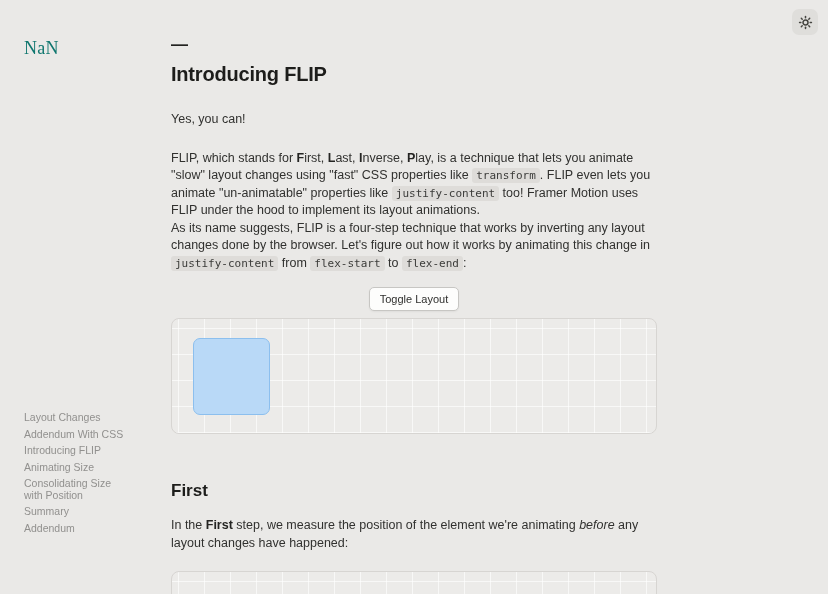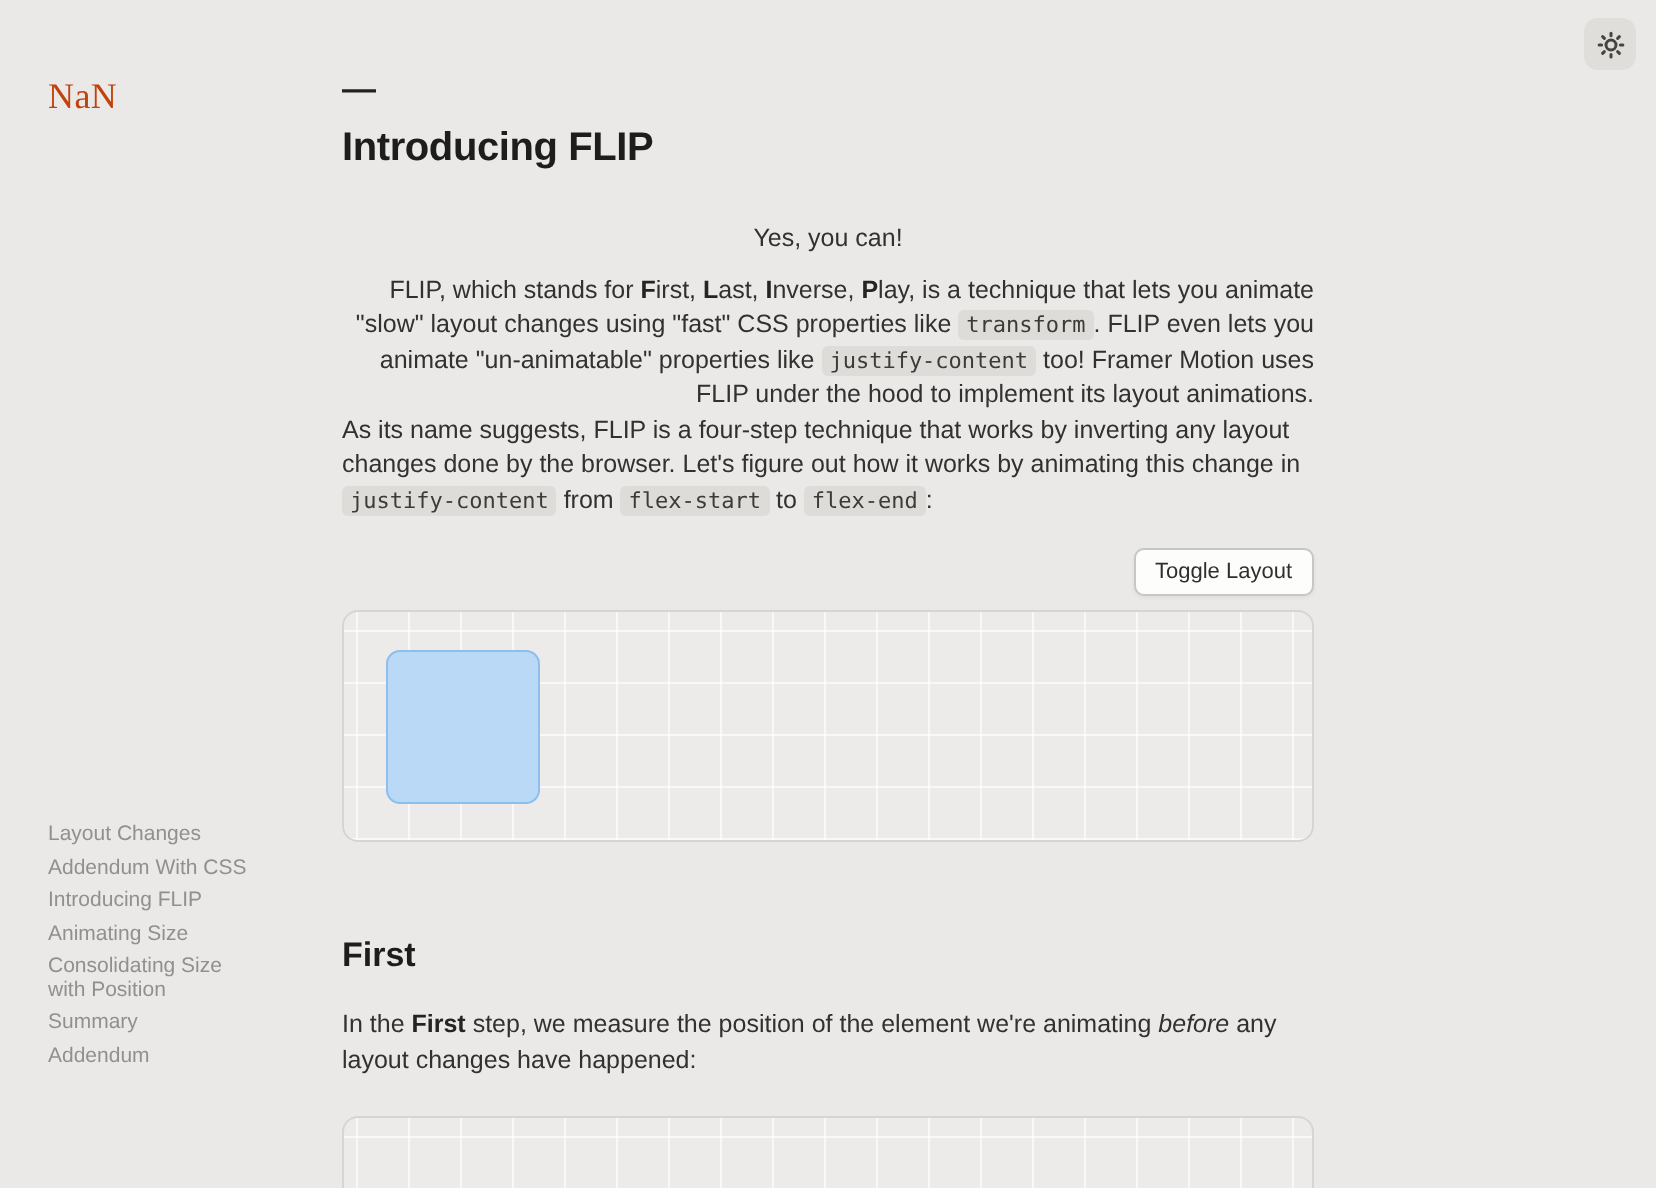--- a/index.html
+++ b/index.html
@@ -12,7 +12,7 @@
   
   .logo{
     position:absolute;left:24px;top:38px;
-    font-family:"Liberation Serif",serif;font-size:18px;color:#c2410c;
+    font-family:"Liberation Serif",serif;font-size:18px;color:#0f766e;
     letter-spacing:.2px;cursor:pointer;
   }
   .theme-toggle{

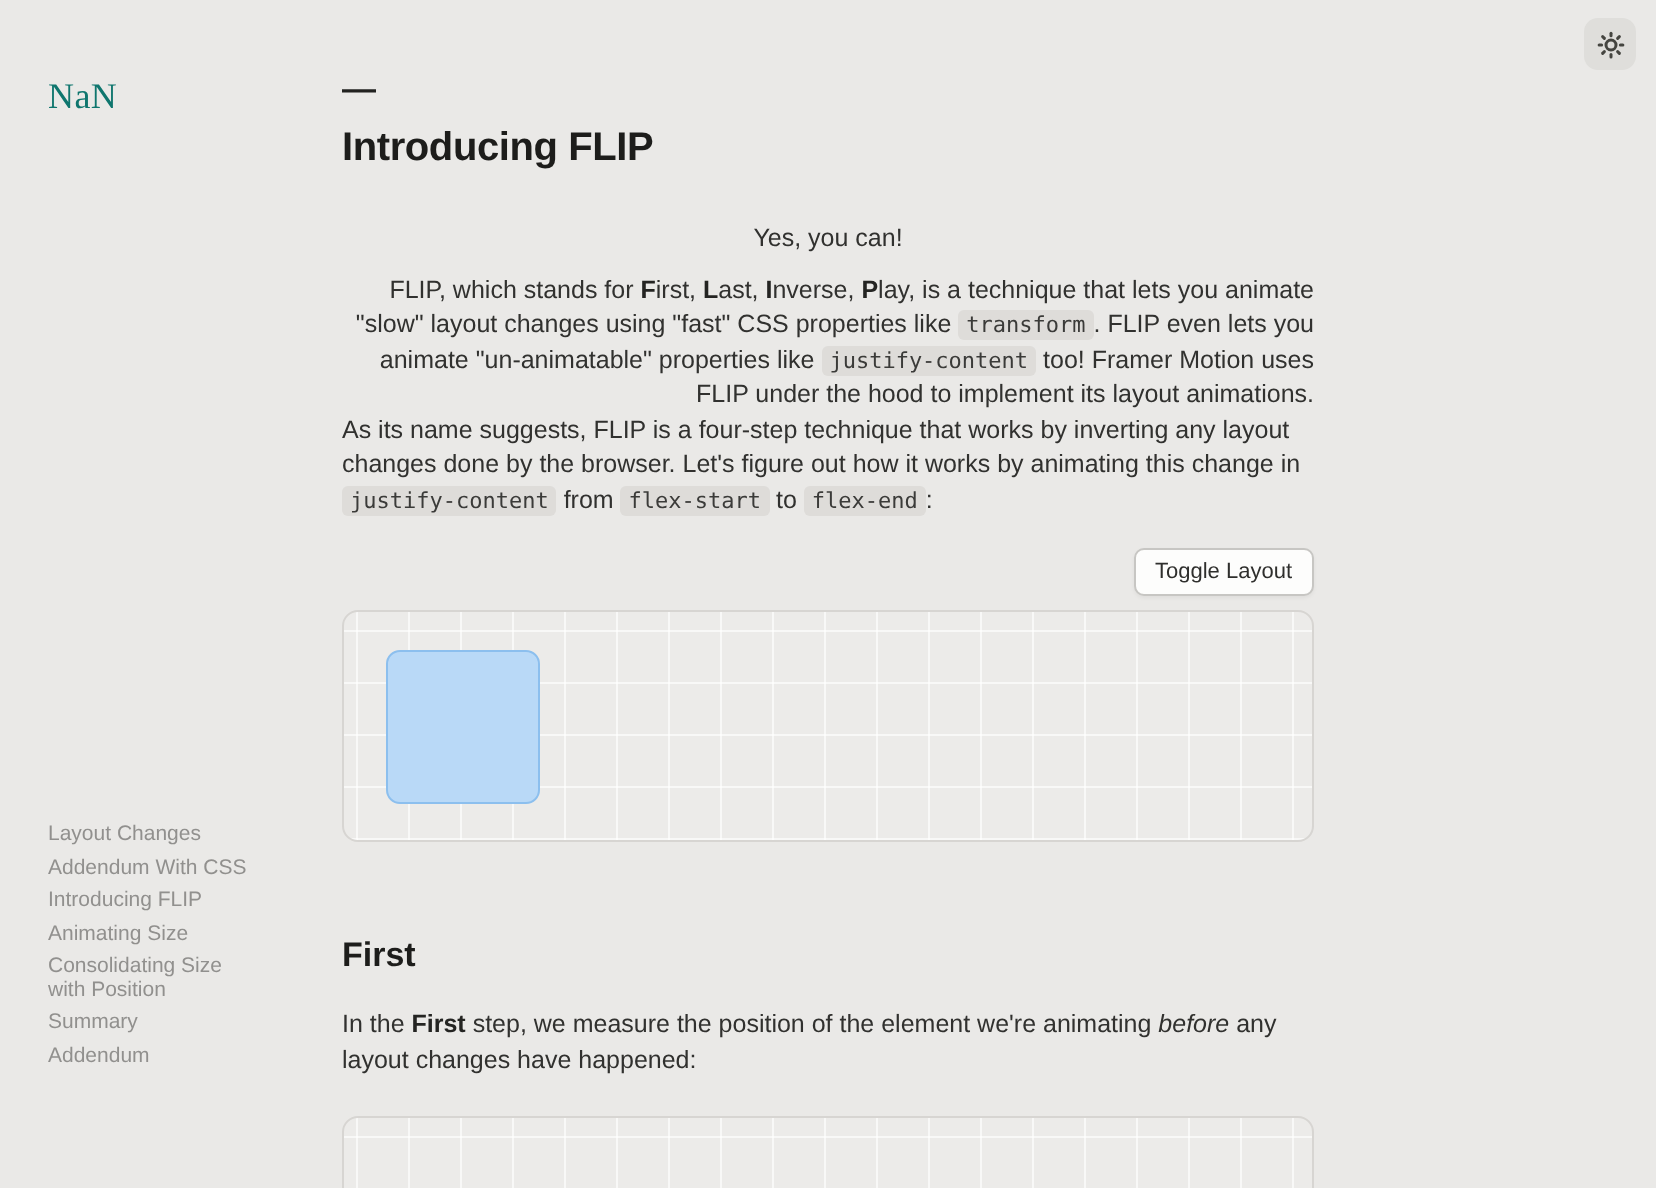--- a/index.html
+++ b/index.html
@@ -35,7 +35,7 @@
     color:#1d1d1b;letter-spacing:-0.2px;
   }
   .para{margin:0;font-size:12.5px;line-height:17.5px;color:#31312f;}
-  .p-intro{margin-top:25px;text-align:center;}
+  .p-intro{margin-top:25px;}
   .p-flip{margin-top:8px;text-align:right;}
   .p-four{margin-top:0;}
   .para strong{font-weight:700;color:#242422;}

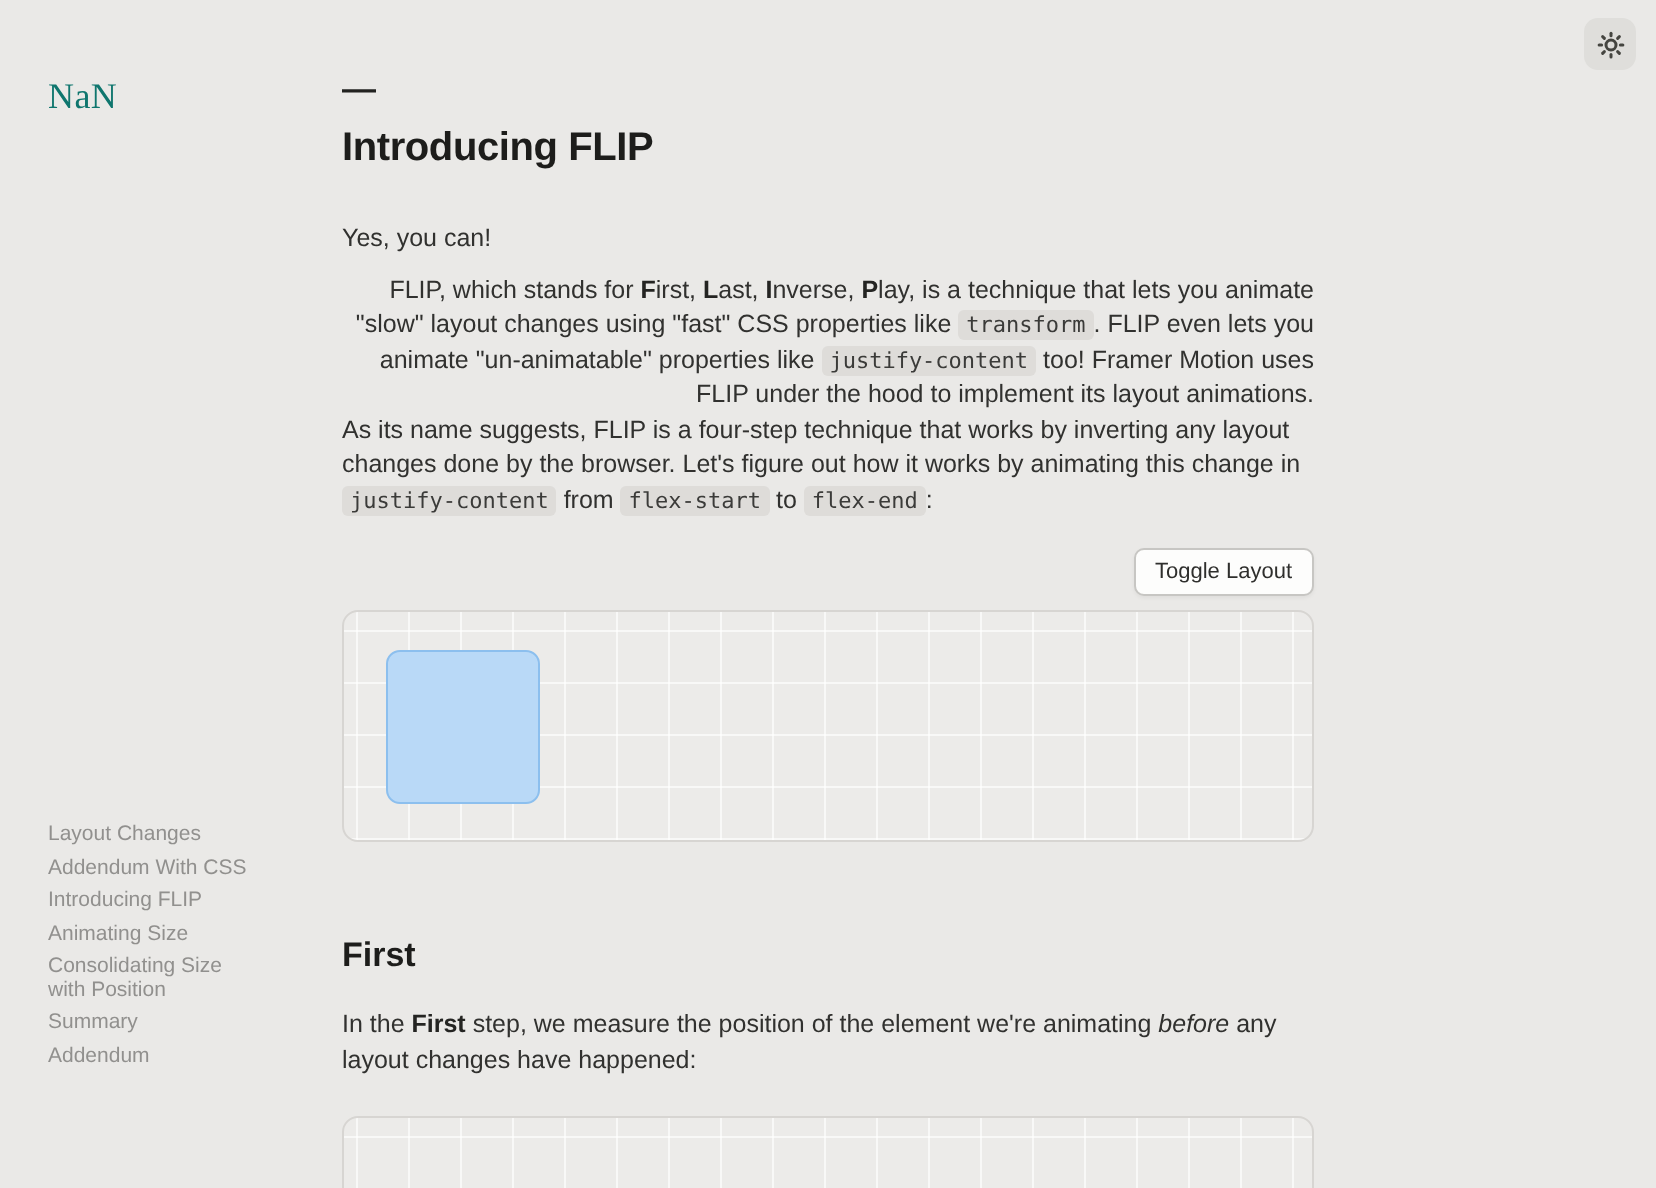--- a/index.html
+++ b/index.html
@@ -36,7 +36,7 @@
   }
   .para{margin:0;font-size:12.5px;line-height:17.5px;color:#31312f;}
   .p-intro{margin-top:25px;}
-  .p-flip{margin-top:8px;text-align:right;}
+  .p-flip{margin-top:21px;}
   .p-four{margin-top:0;}
   .para strong{font-weight:700;color:#242422;}
   code.ic{

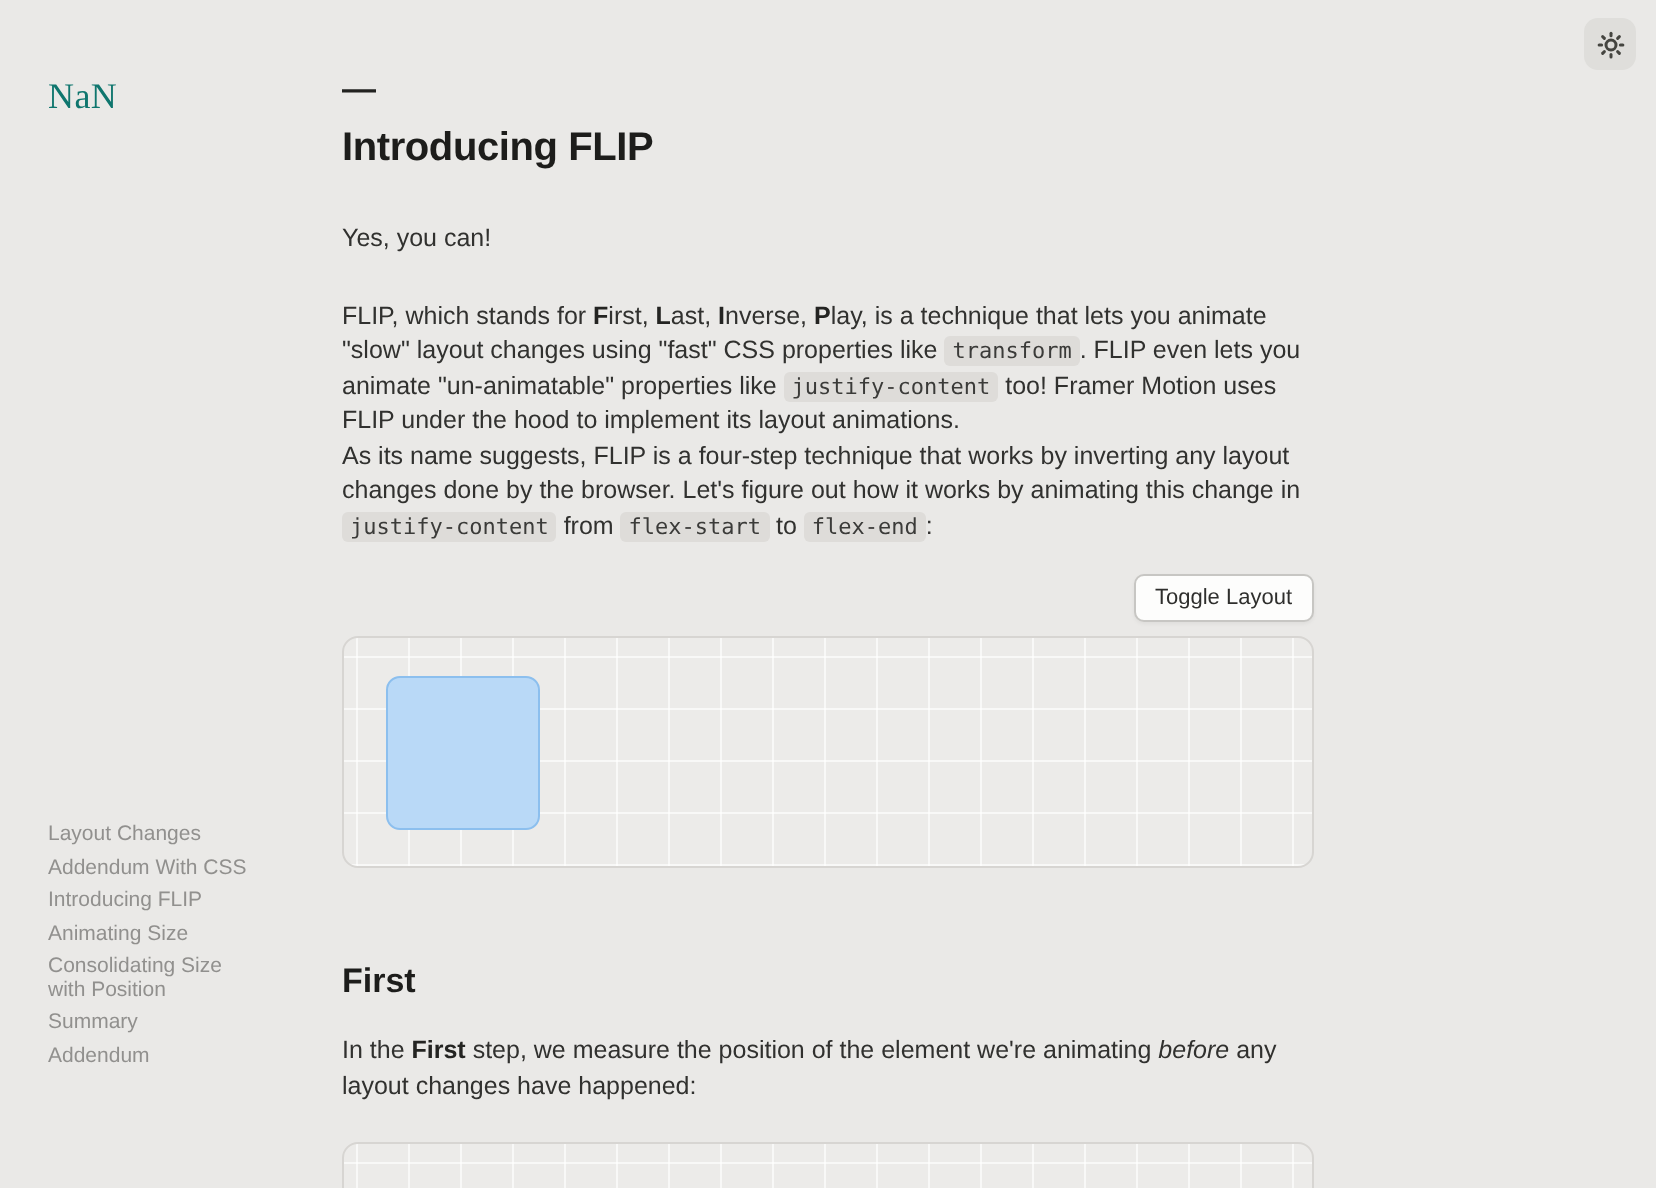--- a/index.html
+++ b/index.html
@@ -45,7 +45,7 @@
     padding:1px 4px;border-radius:3px;white-space:nowrap;
   }
   
-  .controls{margin-top:16px;display:flex;align-items:center;justify-content:flex-end;height:22px;}
+  .controls{margin-top:16px;display:flex;align-items:center;justify-content:center;height:22px;}
   .toggle-btn{
     font-family:"Liberation Sans",sans-serif;font-size:11px;color:#2f2f2d;
     background:#fdfdfc;border:1px solid #c7c6c3;border-radius:5px;

